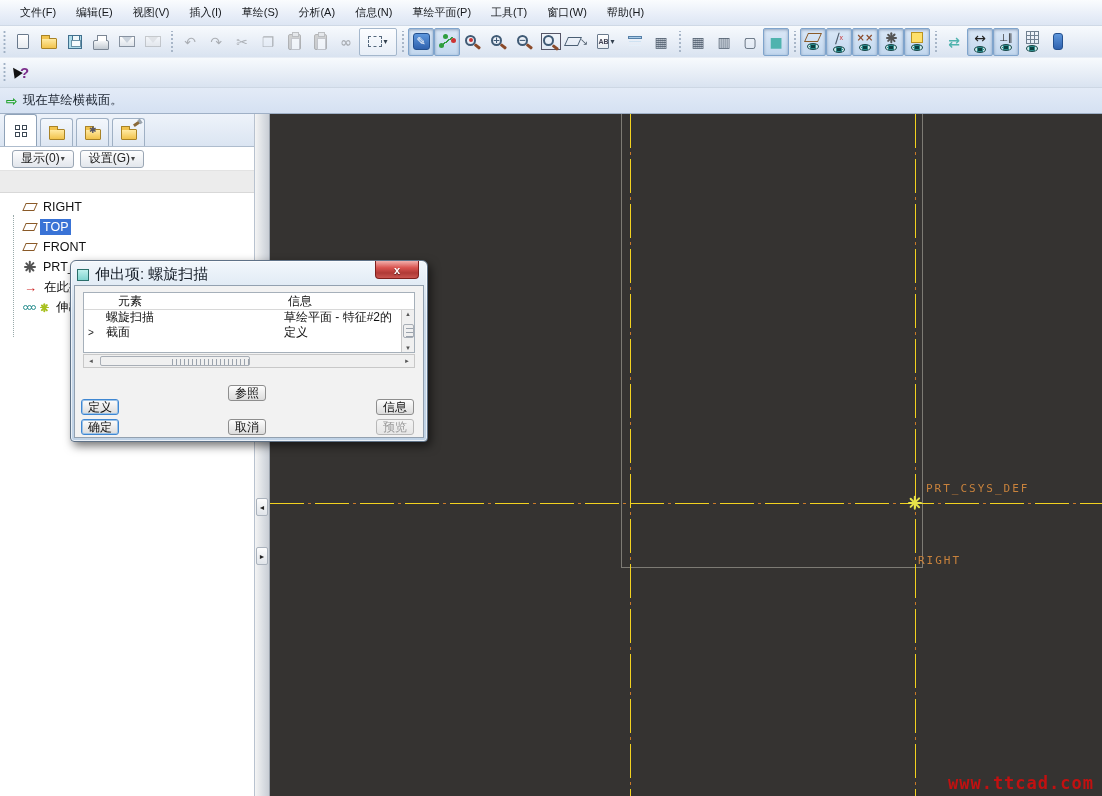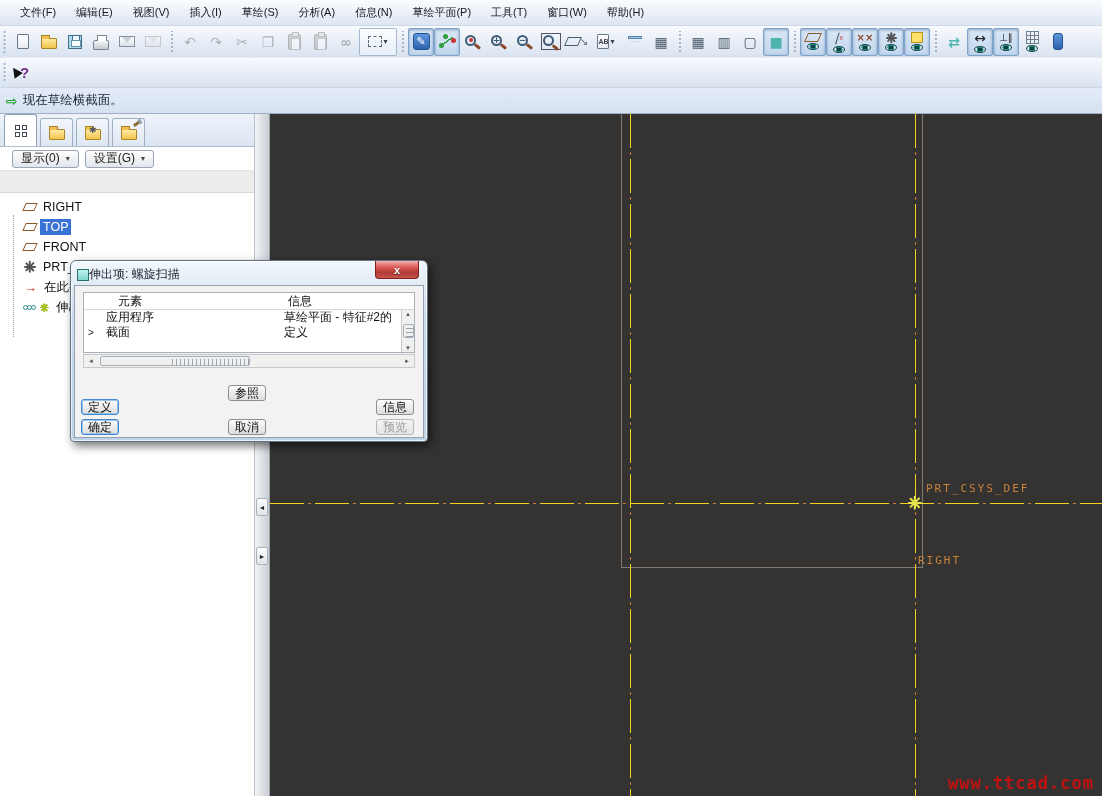--- a/index.html
+++ b/index.html
@@ -85,7 +85,7 @@
   .hammer{position:absolute;right:3px;top:3px;width:8px;height:2.5px;background:#8a6a3a;transform:rotate(-35deg)}
   .hammer:after{content:"";position:absolute;right:-1px;top:-1.5px;width:3px;height:5px;background:#9aa4ae}
   .ddrow{height:24px;display:flex;align-items:center;gap:6px;padding-left:12px;background:#fff;border-bottom:1px solid #e3e3e3}
-  .ddbtn{height:18px;padding:0 8px;display:flex;align-items:center;gap:5px;font-size:12px;color:#222;
+  .ddbtn{height:18px;padding:0 8px;display:flex;align-items:center;font-size:12px;color:#222;
     background:linear-gradient(#fefefe,#e2e6ec);border:1px solid #9aa6b4;border-radius:3px}
   .ddbtn .caret{font-size:8px;color:#444}
   .graystrip{height:22px;background:#ececec;border-bottom:1px solid #d8d8d8}

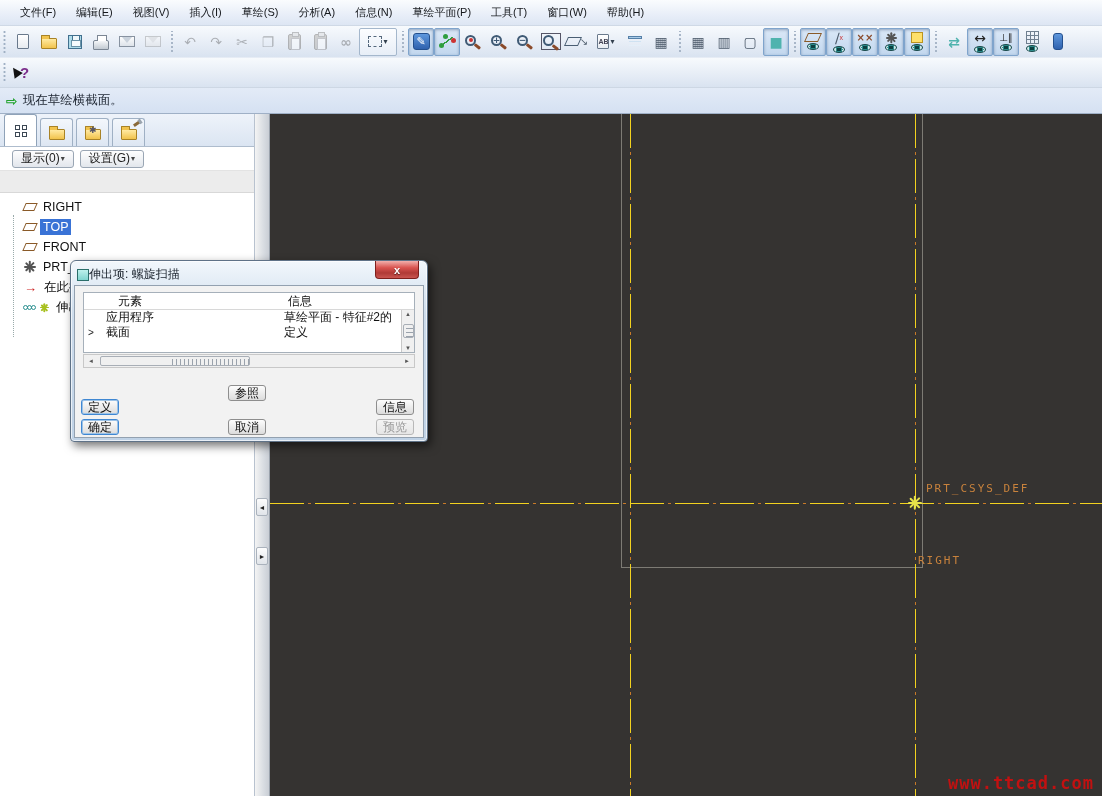--- a/index.html
+++ b/index.html
@@ -123,7 +123,7 @@
   .dialog{position:absolute;left:70px;top:260px;width:358px;height:182px;z-index:50;border-radius:6px 6px 4px 4px;
     background:linear-gradient(#f2f7fc,#cddcec 30%,#bfd2e6);border:1px solid #5f7287;
     box-shadow:3px 4px 10px rgba(0,0,0,.55),inset 0 0 0 1px rgba(255,255,255,.65);padding:3px}
-  .d-title{height:21px;display:flex;align-items:center;padding:0 3px;font-size:12px;color:#1a222c}
+  .d-title{height:21px;display:flex;align-items:center;gap:6px;padding:0 3px;font-size:15px;color:#1a222c}
   .d-cube{width:12px;height:12px;background:linear-gradient(#bdf0ec,#7fd4cf);border:1px solid #2a6e6a}
   .d-close{position:absolute;top:0;right:8px;width:44px;height:18px;display:flex;align-items:center;justify-content:center;
     background:linear-gradient(#f2b0ac,#d9534f 40%,#b03a36 70%,#c95550);border:1px solid #7e1f1c;border-top:none;border-radius:0 0 4px 4px;

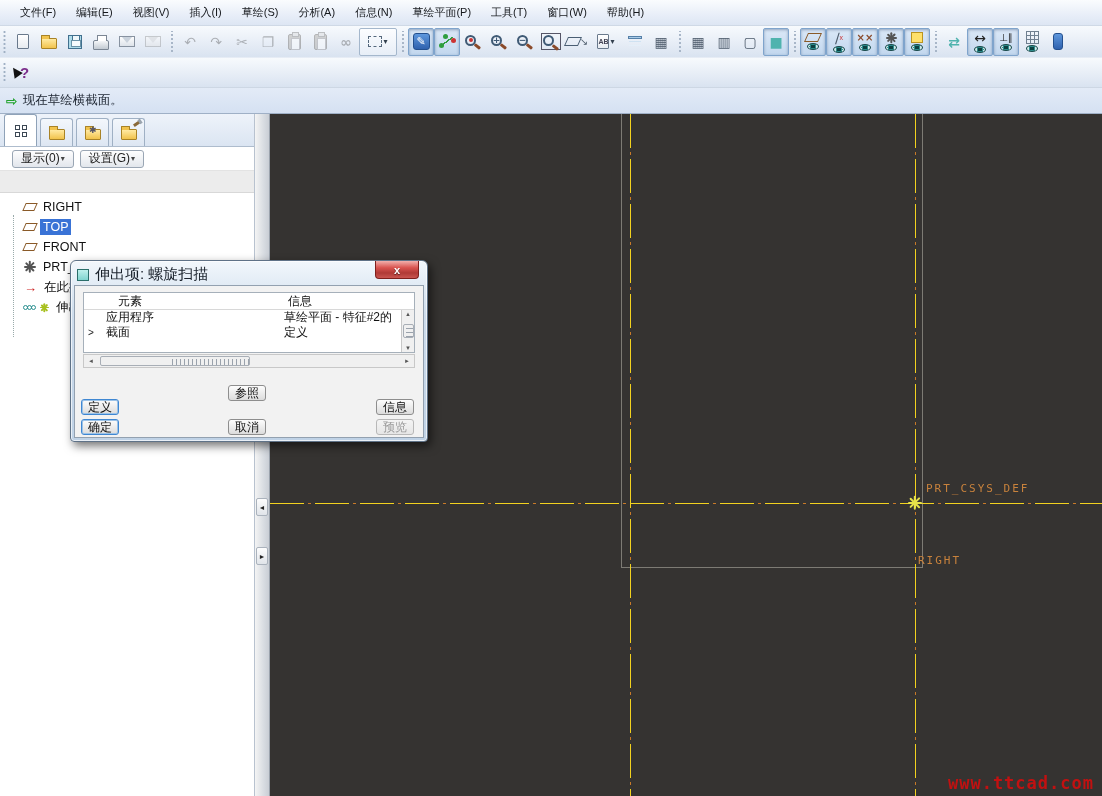--- a/index.html
+++ b/index.html
@@ -473,7 +473,7 @@
         </div>
         <div class="d-row">
           <span class="mk"></span>
-          <span class="c1">应用程序</span>
+          <span class="c1">螺旋扫描</span>
           <span class="c2">草绘平面 - 特征#2的</span>
         </div>
         <div class="d-row">

